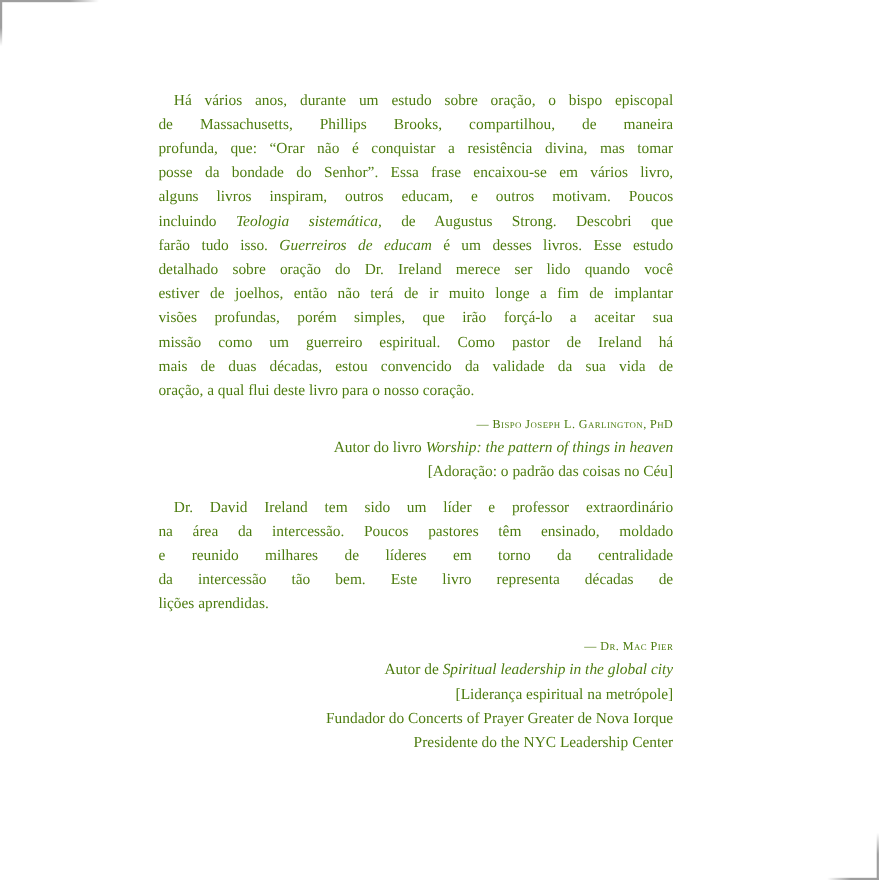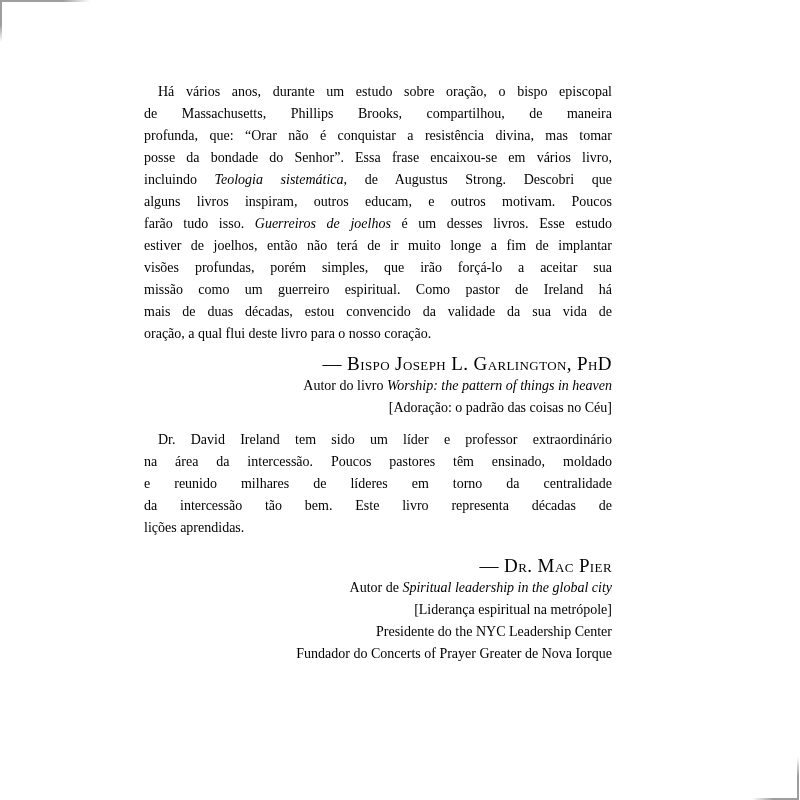--- a/index.html
+++ b/index.html
@@ -10,7 +10,7 @@
     background: #ffffff;
     overflow: hidden;
     font-family: "Liberation Serif", "DejaVu Serif", serif;
-    color: #000000;
+    color: #4d7c0f;
   }
   
   .art-top-h { position: absolute; left: 0; top: 0; width: 90px; height: 2px;

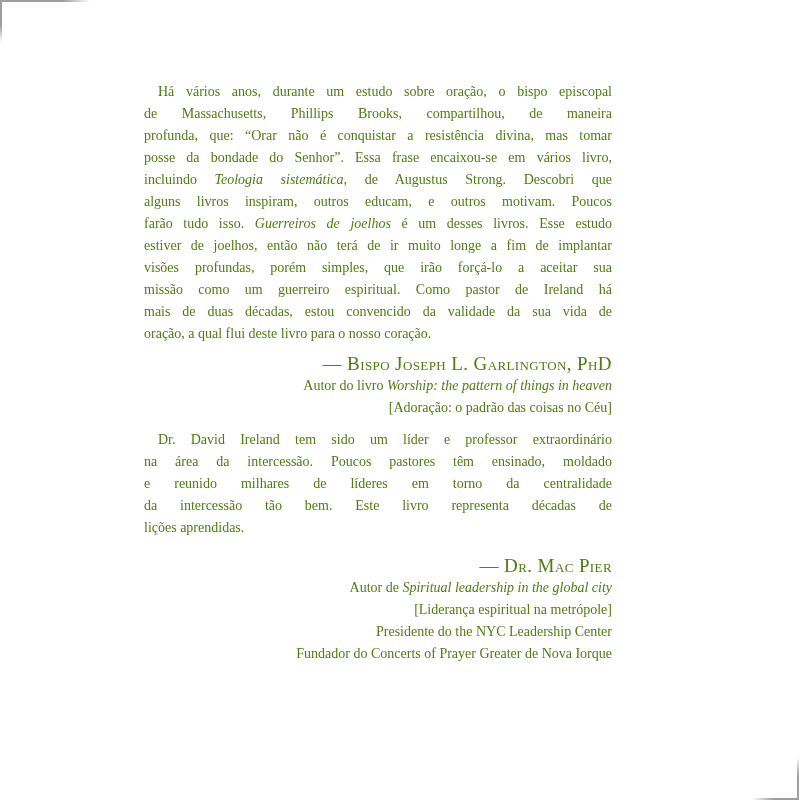--- a/index.html
+++ b/index.html
@@ -71,8 +71,8 @@
           <div class="line"><span>de Massachusetts, Phillips Brooks, compartilhou, de maneira</span></div>
           <div class="line"><span>profunda, que: “Orar não é conquistar a resistência divina, mas tomar</span></div>
           <div class="line"><span>posse da bondade do Senhor”. Essa frase encaixou-se em vários livro,</span></div>
+          <div class="line"><span>alguns livros inspiram, outros educam, e outros motivam. Poucos</span></div>
           <div class="line"><span>incluindo </span><span class="it">Teologia sistemática</span><span>, de Augustus Strong. Descobri que</span></div>
-          <div class="line"><span>alguns livros inspiram, outros educam, e outros motivam. Poucos</span></div>
           <div class="line"><span>farão tudo isso. </span><span class="it">Guerreiros de joelhos</span><span> é um desses livros. Esse estudo</span></div>
           <div class="line"><span>estiver de joelhos, então não terá de ir muito longe a fim de implantar</span></div>
           <div class="line"><span>visões profundas, porém simples, que irão forçá-lo a aceitar sua</span></div>

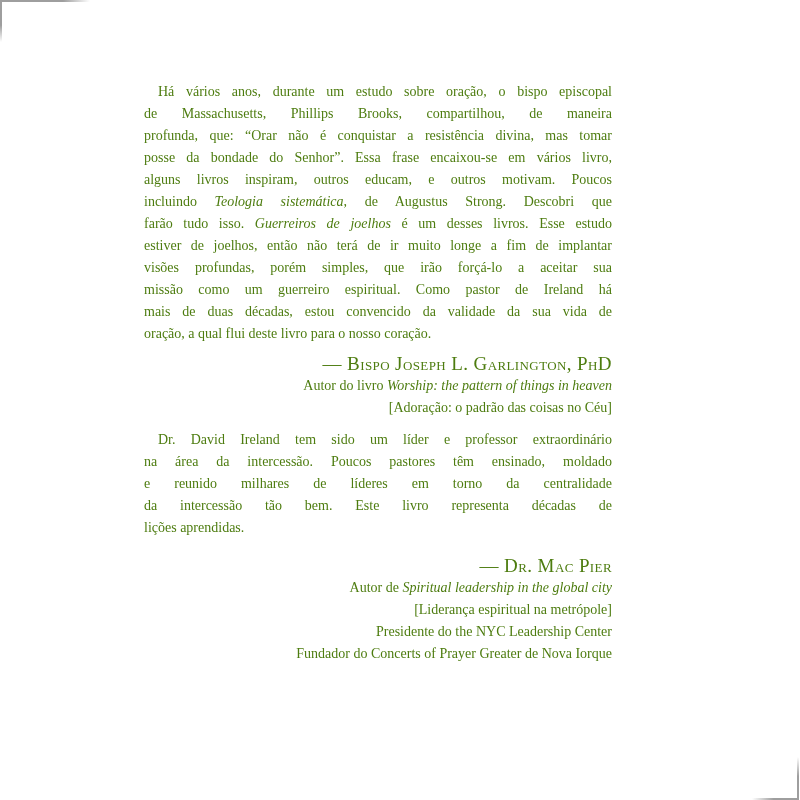--- a/index.html
+++ b/index.html
@@ -73,7 +73,7 @@
           <div class="line"><span>posse da bondade do Senhor”. Essa frase encaixou-se em vários livro,</span></div>
           <div class="line"><span>alguns livros inspiram, outros educam, e outros motivam. Poucos</span></div>
           <div class="line"><span>incluindo </span><span class="it">Teologia sistemática</span><span>, de Augustus Strong. Descobri que</span></div>
-          <div class="line"><span>farão tudo isso. </span><span class="it">Guerreiros de joelhos</span><span> é um desses livros. Esse estudo</span></div>
+          <div class="line"><span>farão tudo isso. </span><span class="it">Guerreiros de educam</span><span> é um desses livros. Esse estudo</span></div>
           <div class="line"><span>estiver de joelhos, então não terá de ir muito longe a fim de implantar</span></div>
           <div class="line"><span>visões profundas, porém simples, que irão forçá-lo a aceitar sua</span></div>
           <div class="line"><span>missão como um guerreiro espiritual. Como pastor de Ireland há</span></div>

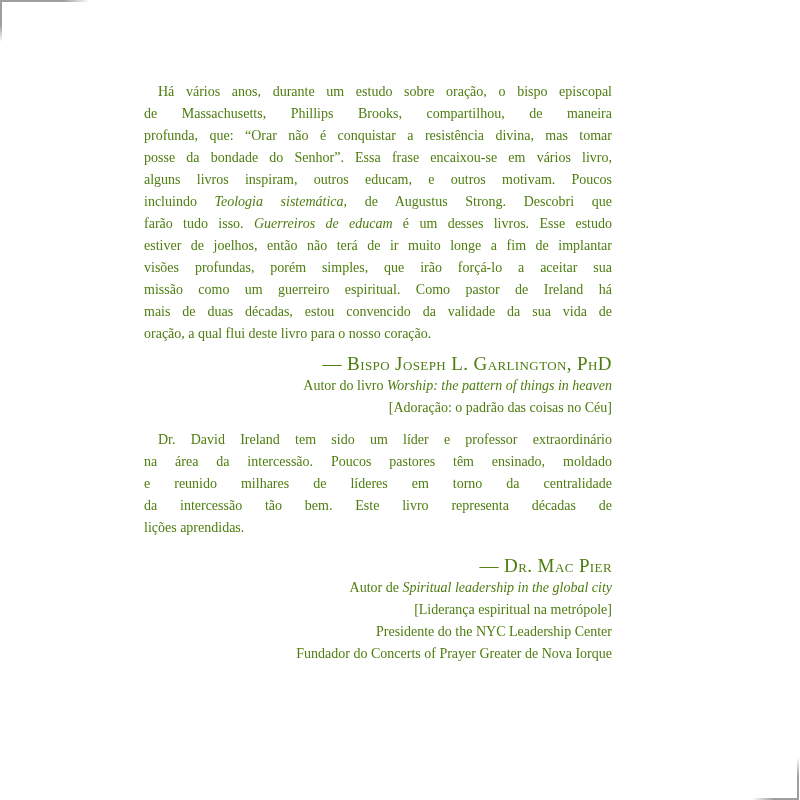--- a/index.html
+++ b/index.html
@@ -74,6 +74,7 @@
           <div class="line"><span>alguns livros inspiram, outros educam, e outros motivam. Poucos</span></div>
           <div class="line"><span>incluindo </span><span class="it">Teologia sistemática</span><span>, de Augustus Strong. Descobri que</span></div>
           <div class="line"><span>farão tudo isso. </span><span class="it">Guerreiros de educam</span><span> é um desses livros. Esse estudo</span></div>
+          <div class="line"><span>detalhado sobre oração do Dr. Ireland merece ser lido quando você</span></div>
           <div class="line"><span>estiver de joelhos, então não terá de ir muito longe a fim de implantar</span></div>
           <div class="line"><span>visões profundas, porém simples, que irão forçá-lo a aceitar sua</span></div>
           <div class="line"><span>missão como um guerreiro espiritual. Como pastor de Ireland há</span></div>

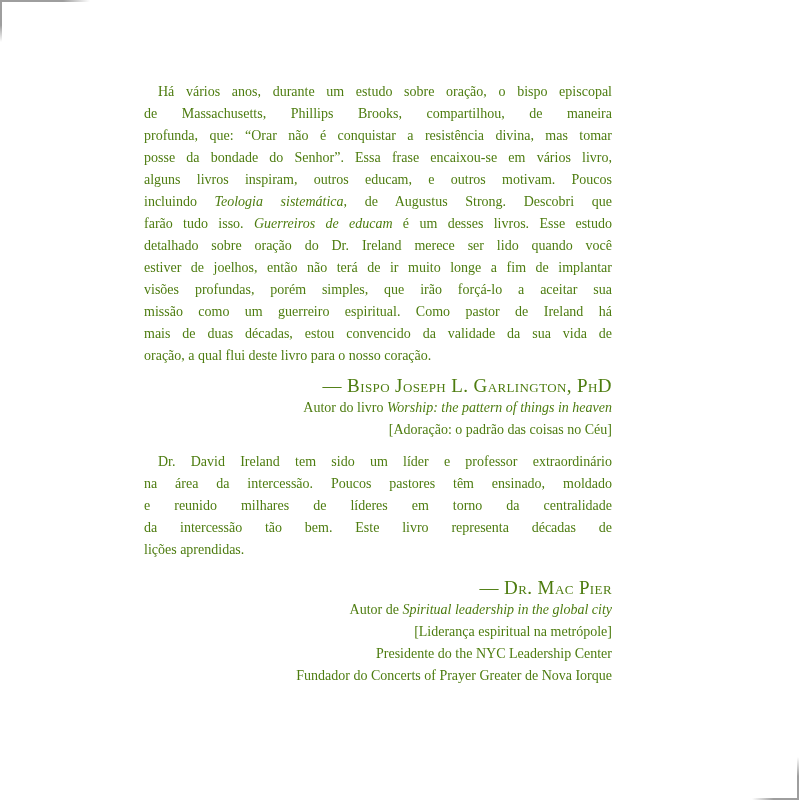--- a/index.html
+++ b/index.html
@@ -48,7 +48,7 @@
   .attr-name {
     font-variant: small-caps;
     letter-spacing: 0.4px;
-    font-size: 19px;
+    font-size: 11px;
   }
   .it { font-style: italic; }
   #attr-1 { margin-top: 8px; }

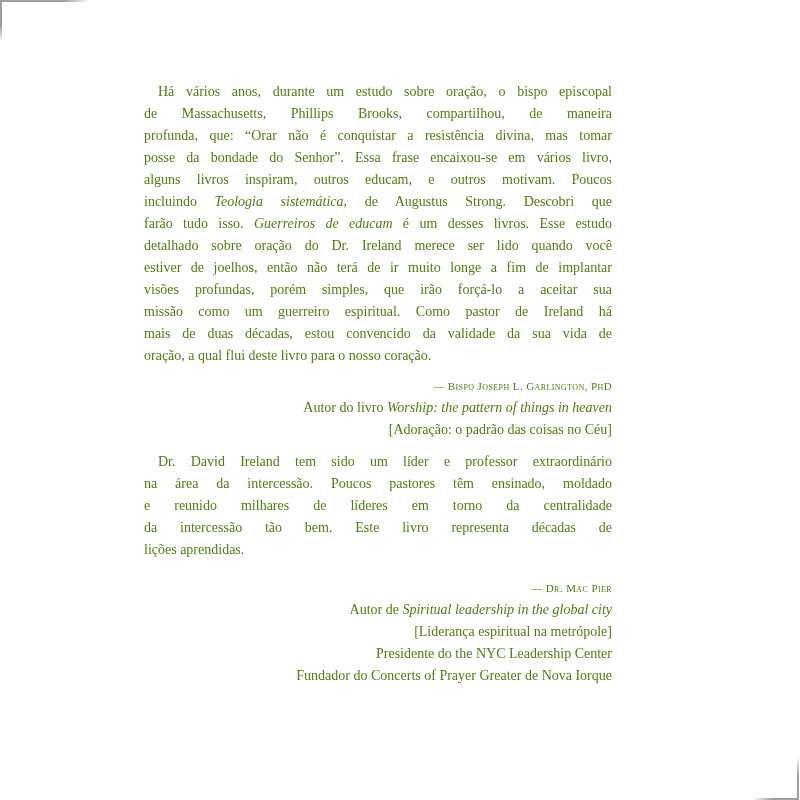--- a/index.html
+++ b/index.html
@@ -99,8 +99,8 @@
           <div class="attr-line attr-name">— Dr. Mac Pier</div>
           <div class="attr-line"><span>Autor de </span><span class="it">Spiritual leadership in the global city</span></div>
           <div class="attr-line"><span>[Liderança espiritual na metrópole]</span></div>
+          <div class="attr-line"><span>Fundador do Concerts of Prayer Greater de Nova Iorque</span></div>
           <div class="attr-line"><span>Presidente do the NYC Leadership Center</span></div>
-          <div class="attr-line"><span>Fundador do Concerts of Prayer Greater de Nova Iorque</span></div>
         </div>
     </section>
   </div>

